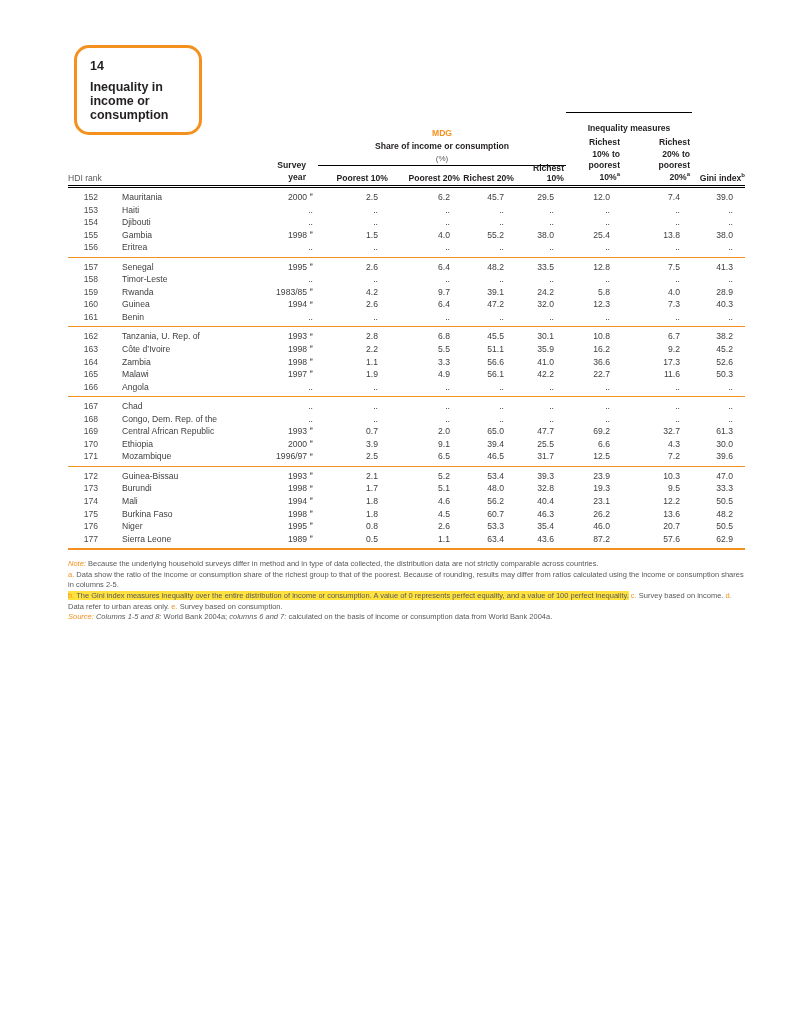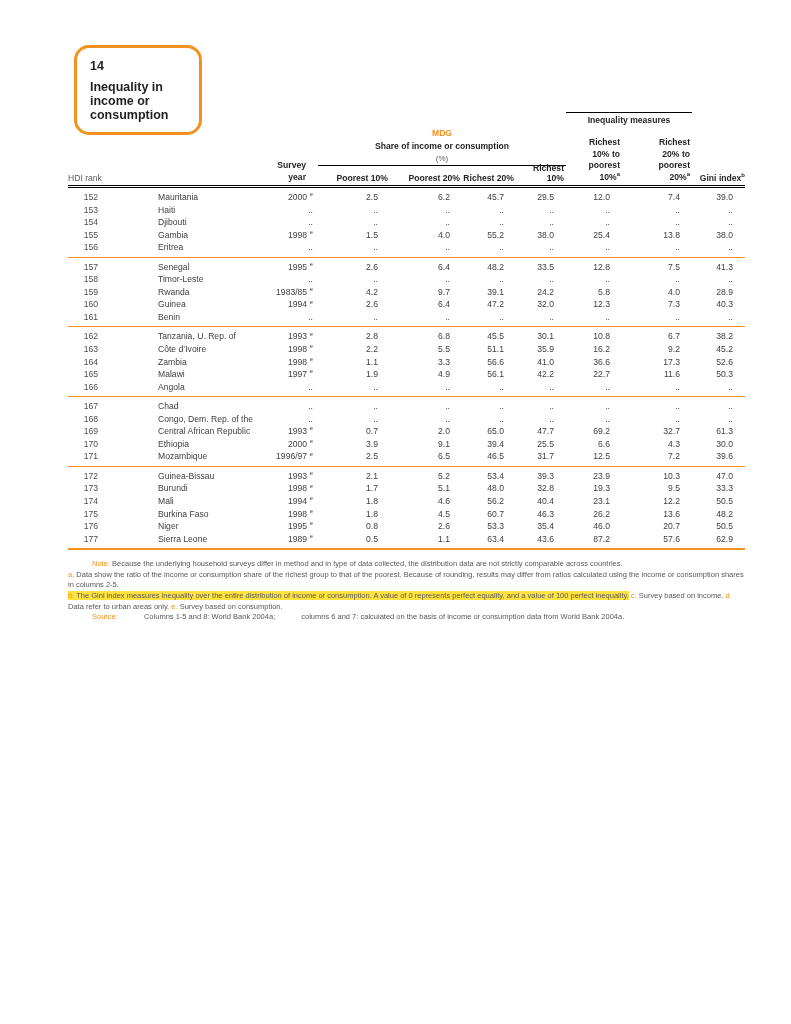--- a/index.html
+++ b/index.html
@@ -37,7 +37,7 @@
   }
   .h-hdi{grid-area:2/1/6/2;align-self:end;color:#5b5b5d;font-weight:normal;}
   .h-survey{grid-area:2/2/6/3;align-self:end;text-align:right;font-weight:bold;padding-right:12px;line-height:11.5px;}
-  .h-ineq{grid-area:1/7/2/9;border-top:1px solid #000;text-align:center;font-weight:bold;padding-top:2px;}
+  .h-ineq{grid-area:1/7/2/9;border-top:1px solid #000;text-align:center;font-weight:bold;padding-top:10px;}
   .h-mdgblk{grid-area:2/3/5/7;text-align:center;border-bottom:1px solid #000;padding-bottom:12px;}
   .h-mdgblk .mdg{color:var(--orange);font-weight:bold;line-height:13px;}
   .h-mdgblk .share{font-weight:bold;line-height:12px;}

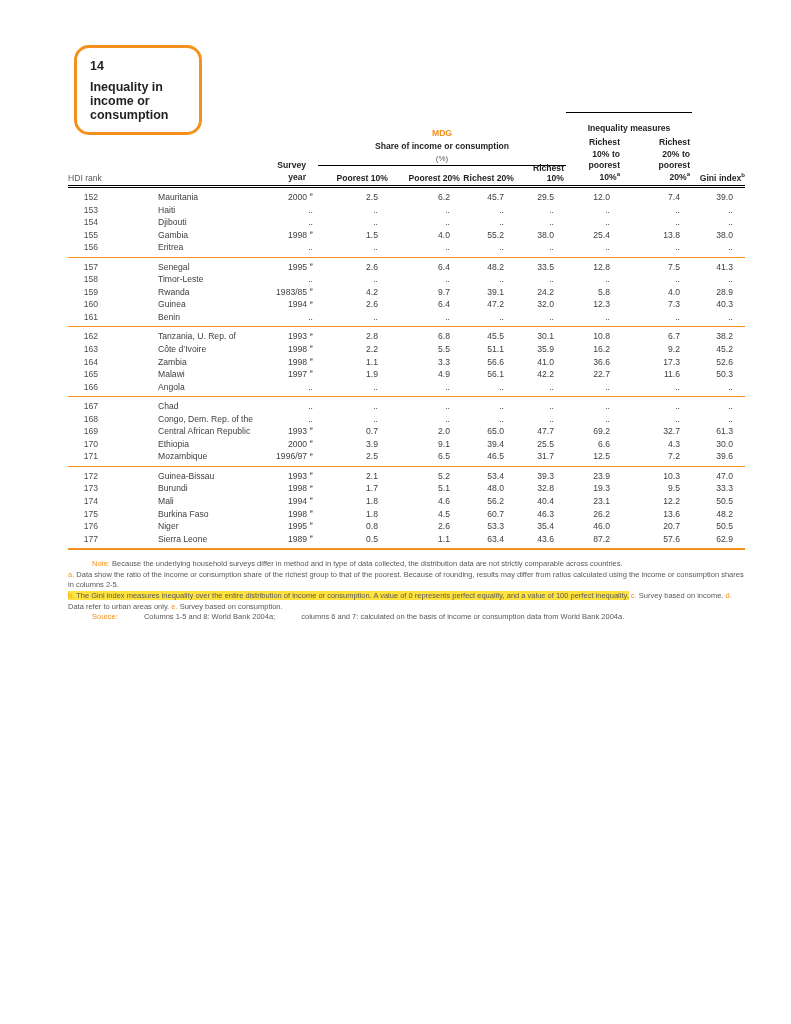--- a/index.html
+++ b/index.html
@@ -55,7 +55,7 @@
   .tgroup{padding:3px 0 3px 0;}
   .tgroup + .tgroup{border-top:1.5px solid var(--orange);}
   .trow{height:12.55px;line-height:12.55px;font-size:8.6px;}
-  .c1{display:flex;gap:36px;}
+  .c1{display:flex;}
   .rank{width:30px;text-align:right;color:#4d4d4f;flex:0 0 30px;}
   .country{margin-left:24px;color:var(--ink);white-space:nowrap;}
   .cell{text-align:right;color:var(--ink);}

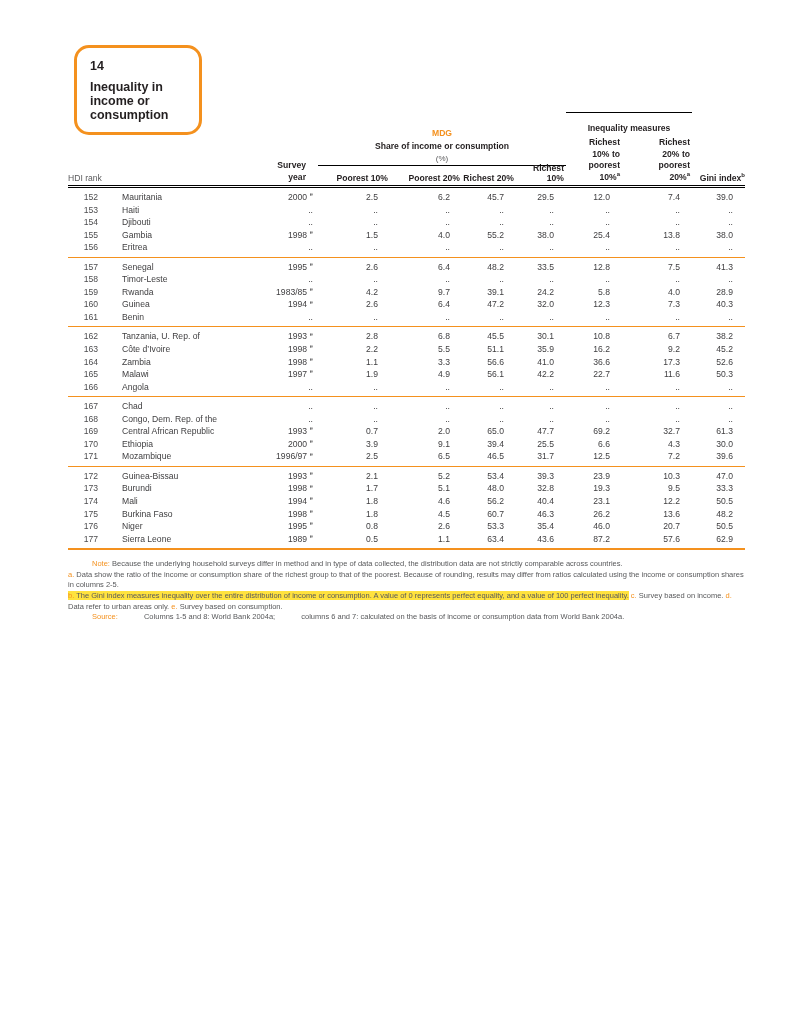--- a/index.html
+++ b/index.html
@@ -67,7 +67,7 @@
   .notes{margin-top:9px;width:677px;font-size:7.5px;line-height:10.6px;color:var(--ink-light);}
   .notes p{margin:0;}
   .fn-label{color:var(--orange);}
-  .it{margin-left:24px;}
+  .it{font-style:italic;}
   .dk{color:var(--ink-light);}
   .hl{background:var(--hl);}
 

